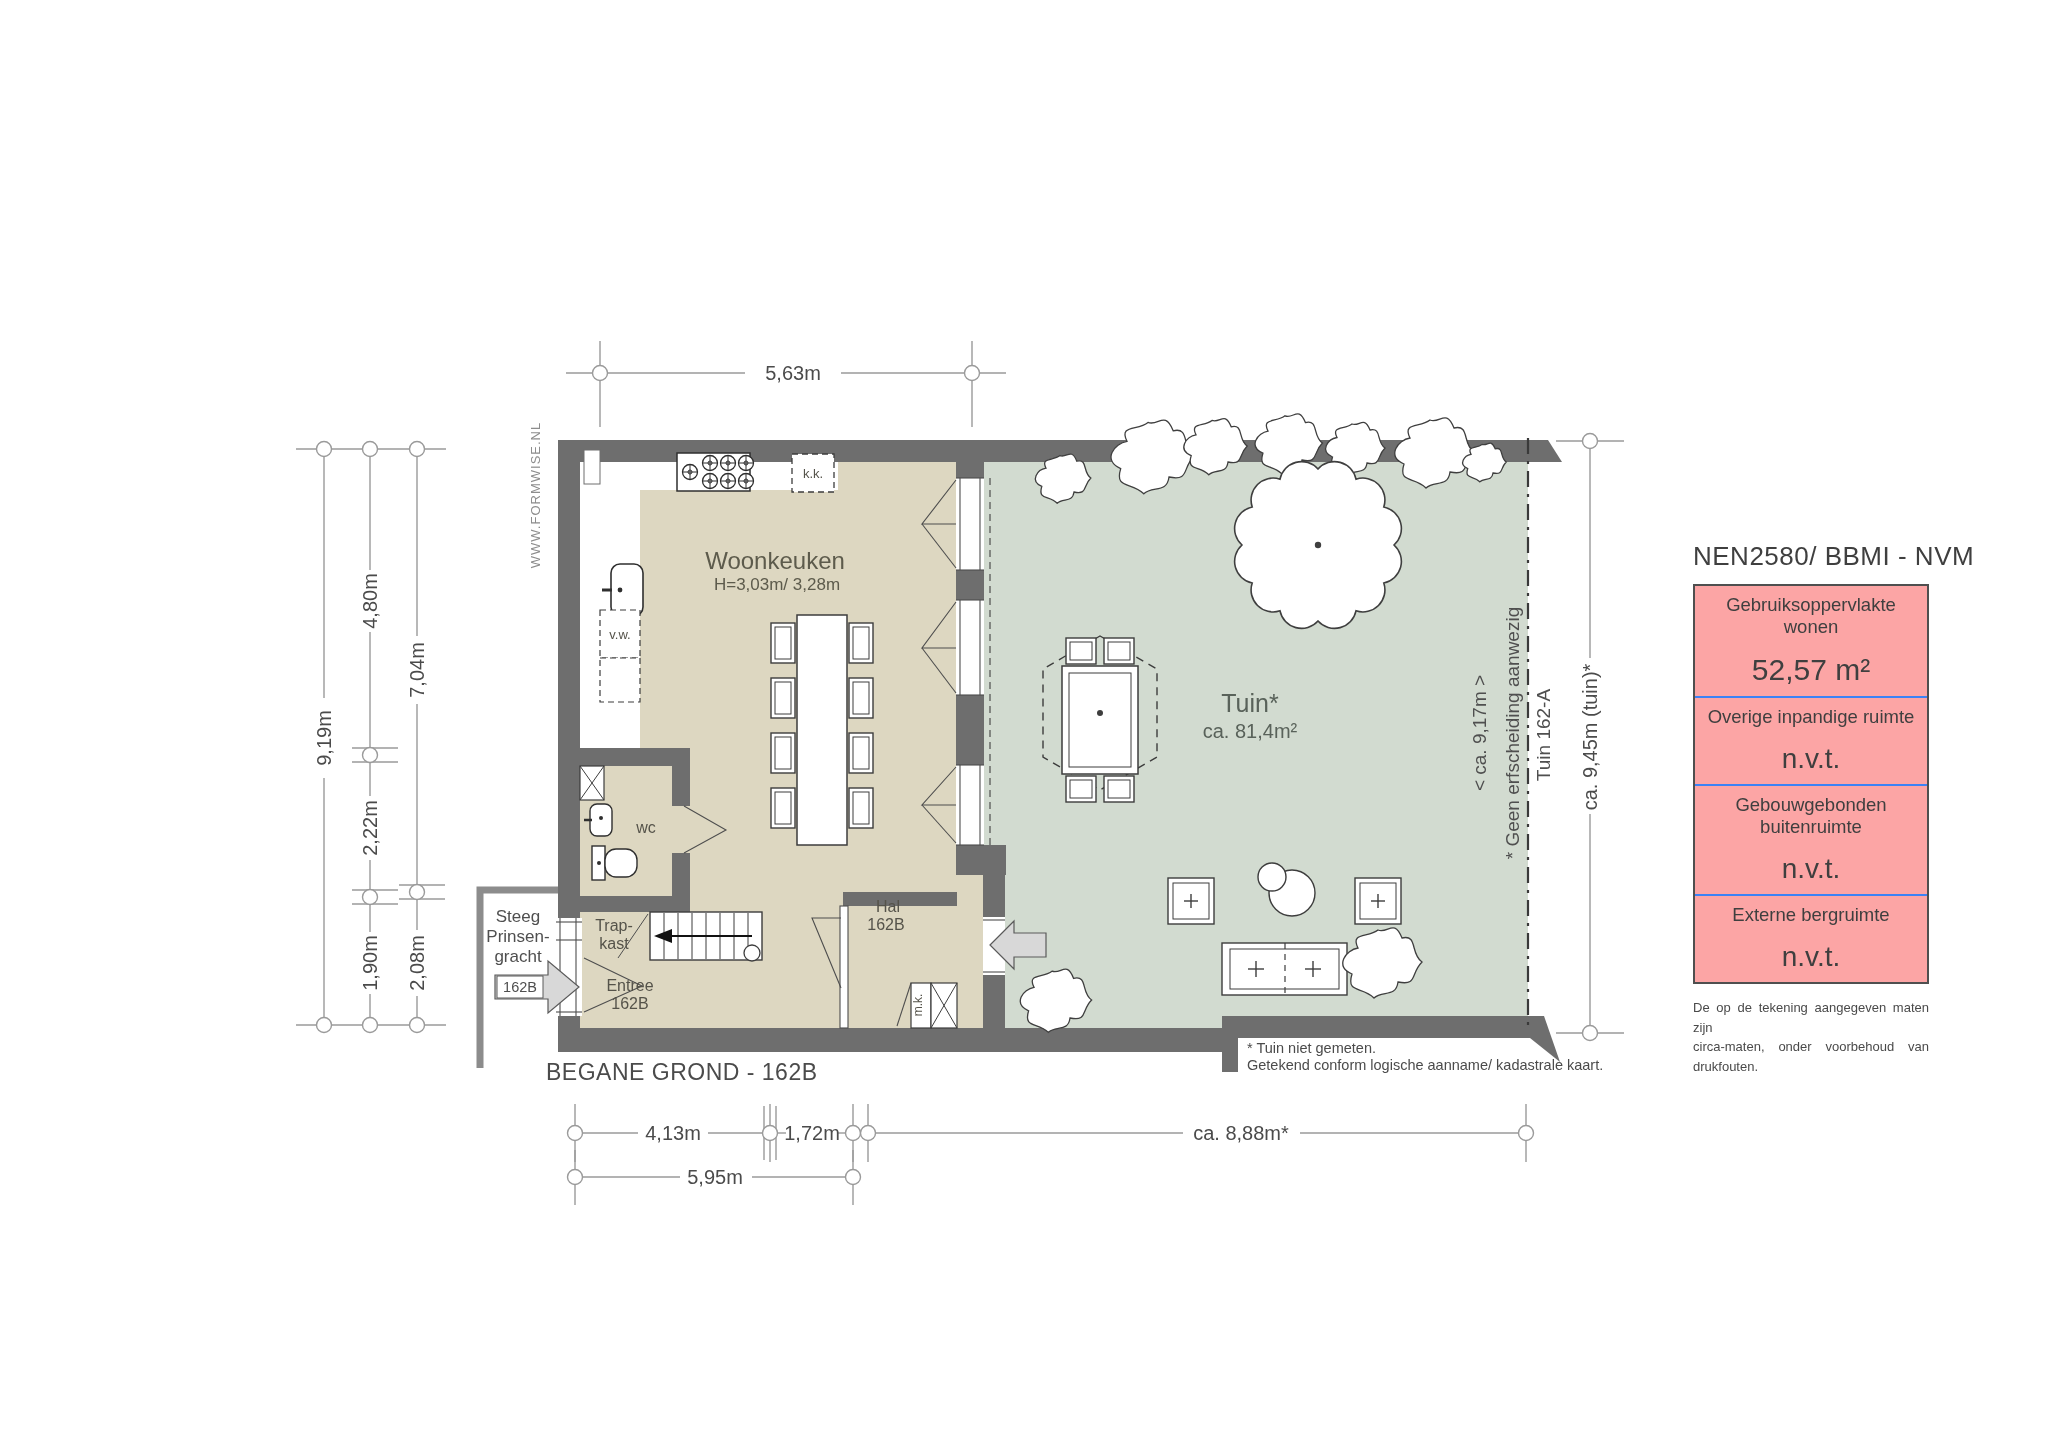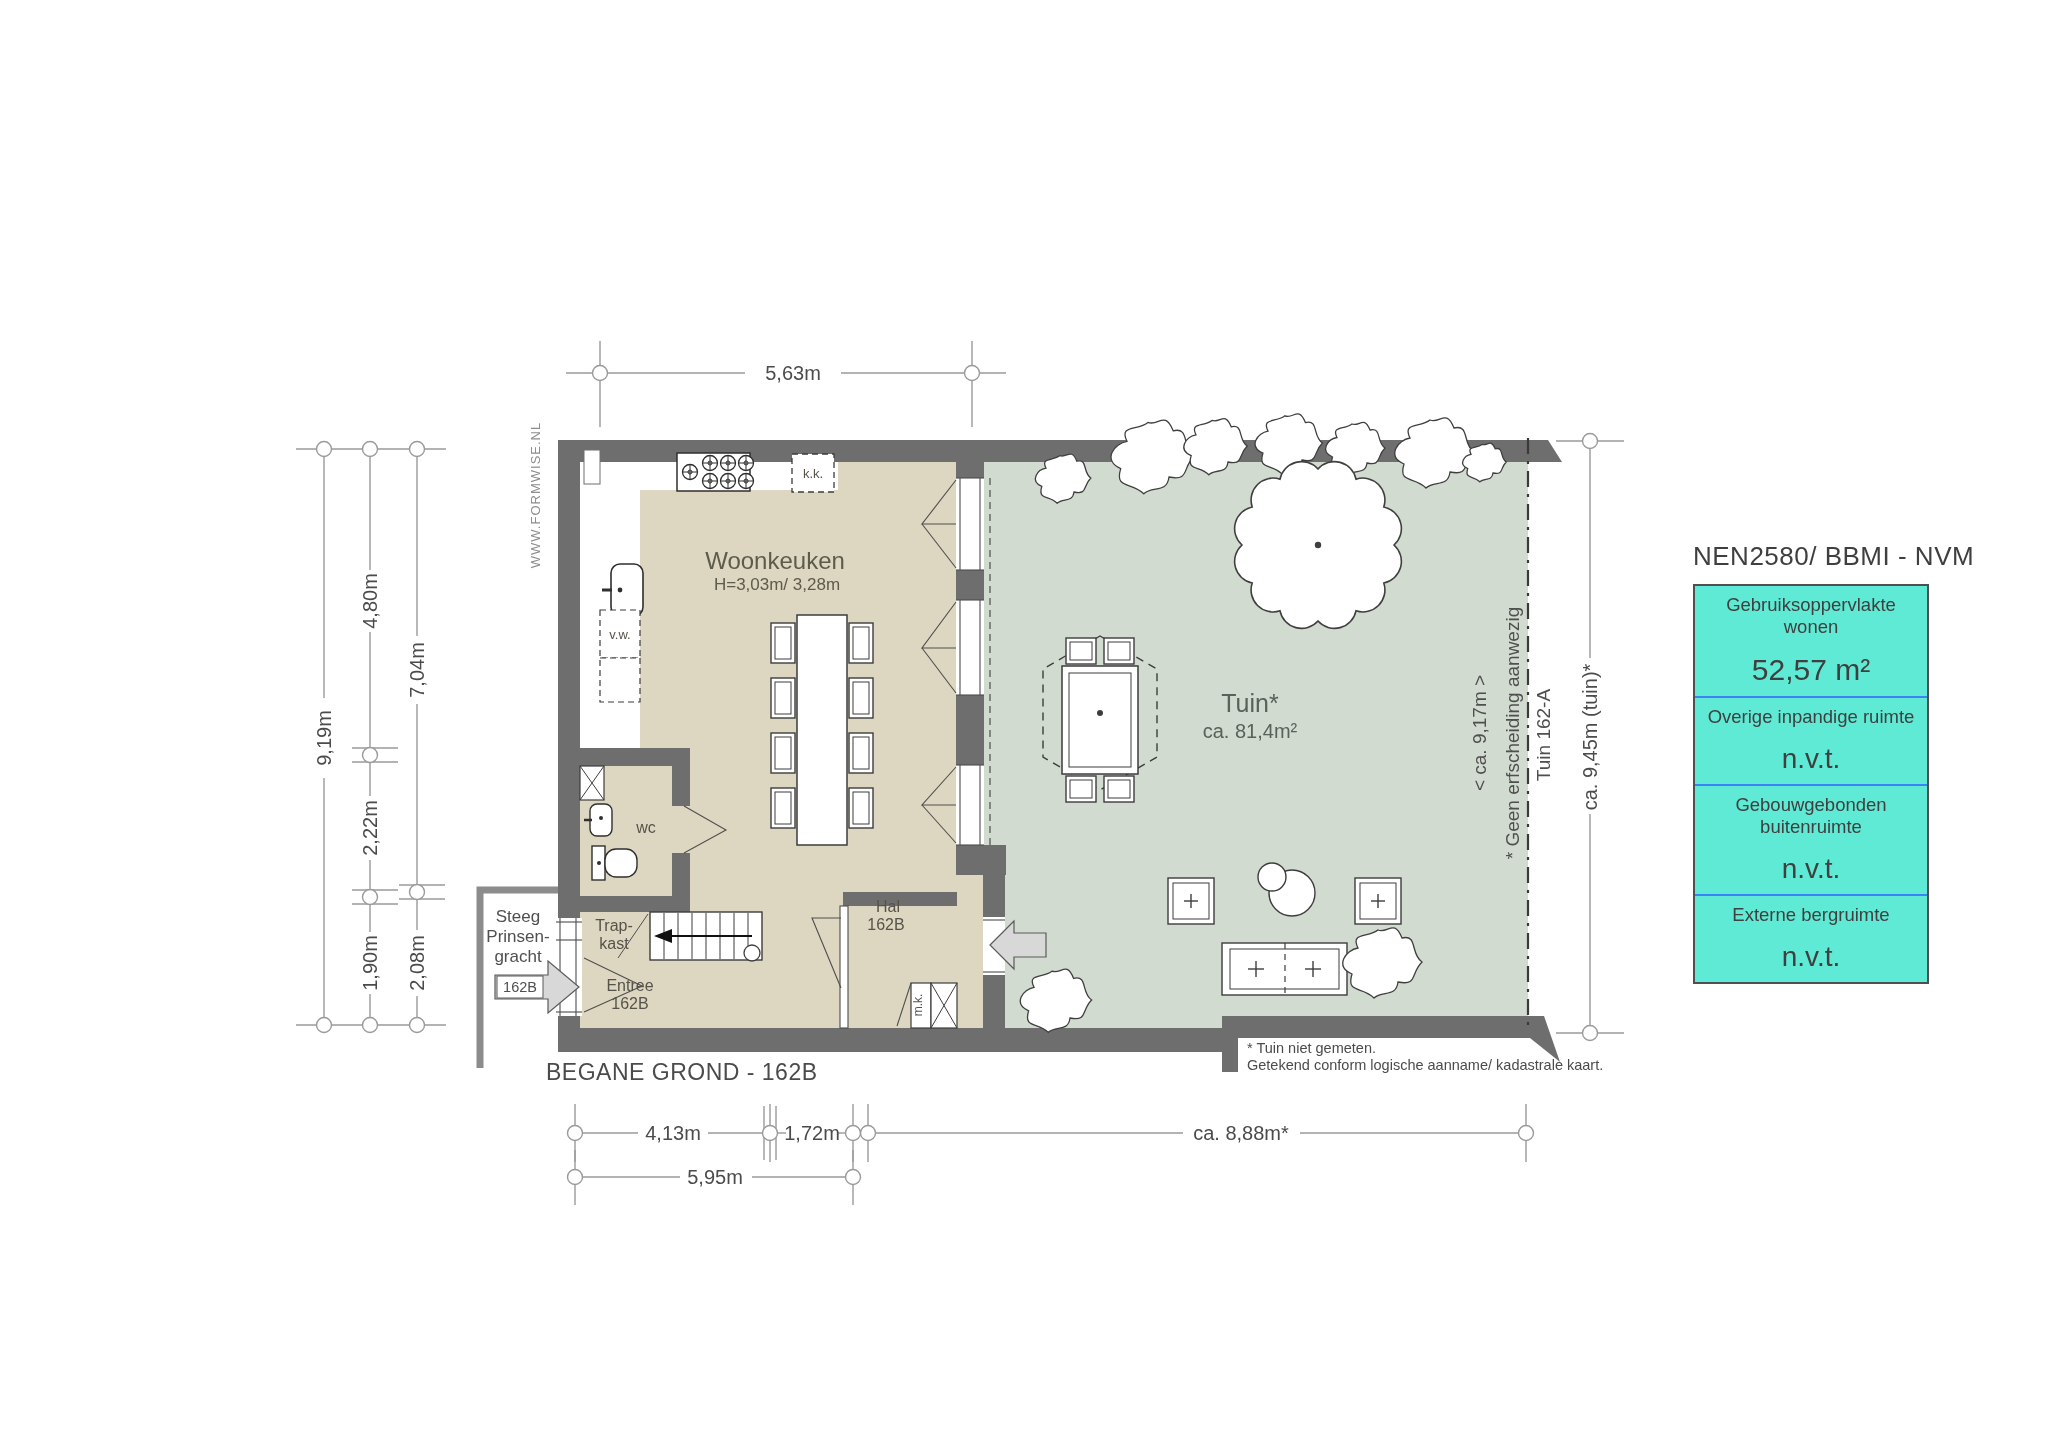--- a/index.html
+++ b/index.html
@@ -18,7 +18,7 @@
   
   .panel{position:absolute;left:1693px;top:541px;width:236px;color:#3f3f3f;}
   .panel .heading{text-align:center;font-size:26px;white-space:nowrap;letter-spacing:.5px;}
-  .panel .box{margin-top:12px;border:2px solid #4f4f4f;background:#5eead4;}
+  .panel .box{margin-top:12px;border:2px solid #4f4f4f;background:#fca5a5;}
   .panel .row{padding:8px 2px 9px;text-align:center;}
   .panel .row + .row{border-top:2px solid #3b82f6;}
   .panel .row .lbl{font-size:18.5px;}

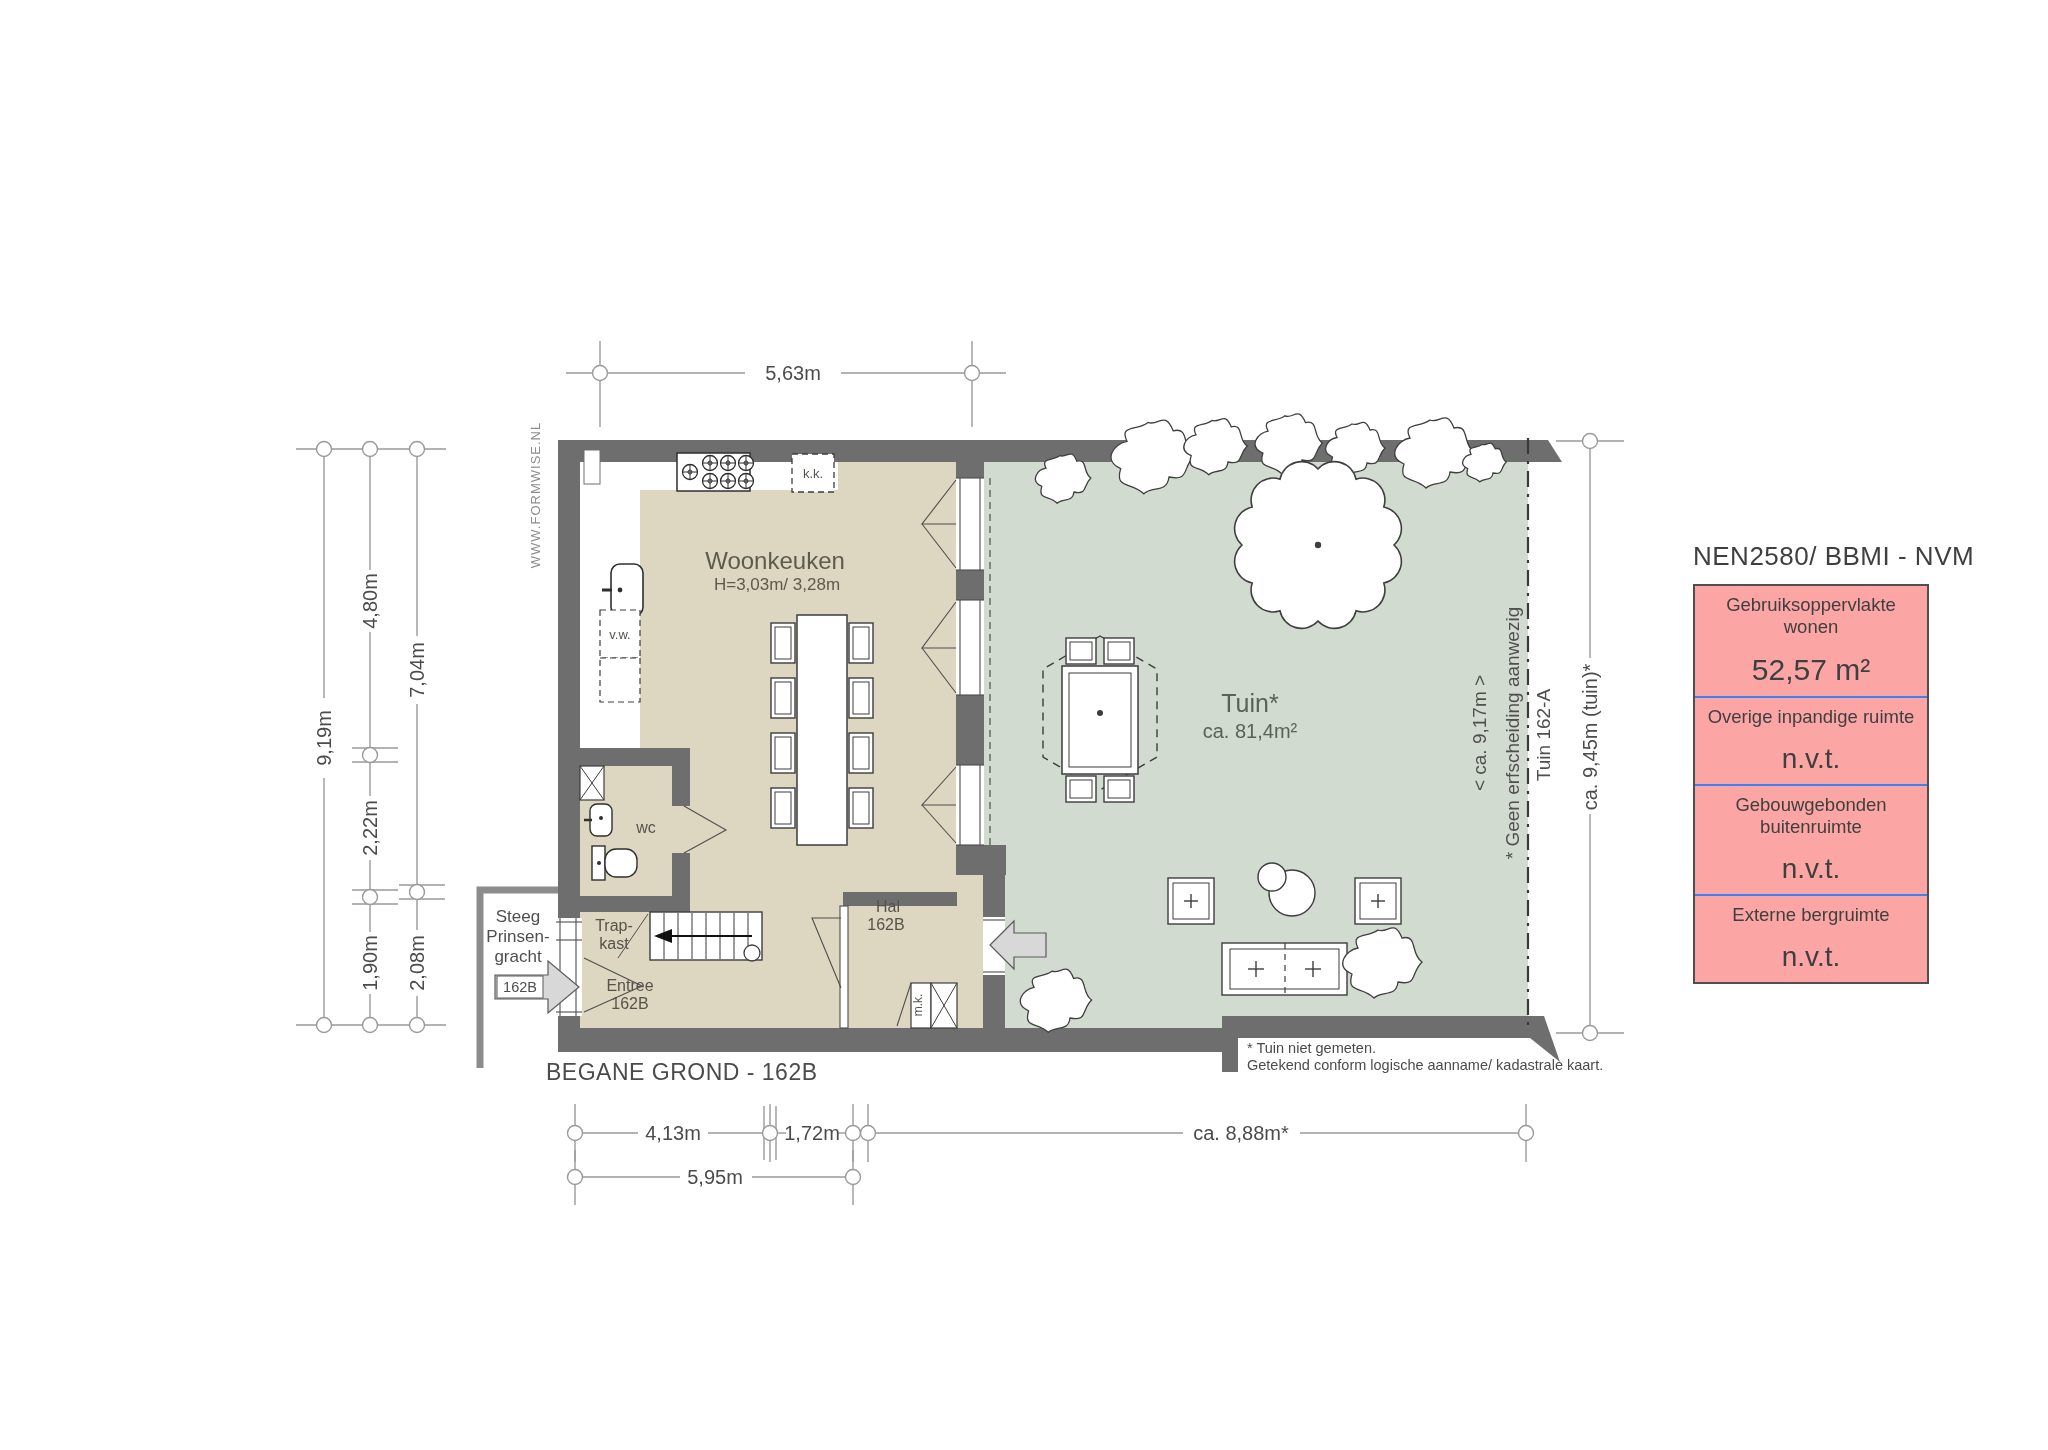--- a/index.html
+++ b/index.html
@@ -410,6 +410,10 @@
       <div class="val">n.v.t.</div>
     </div>
   </div>
+  <div class="disclaimer">
+    <div class="l1">De op de tekening aangegeven maten zijn</div>
+    <div class="l2">circa-maten, onder voorbehoud van drukfouten.</div>
+  </div>
 </div>
 </div>
 

